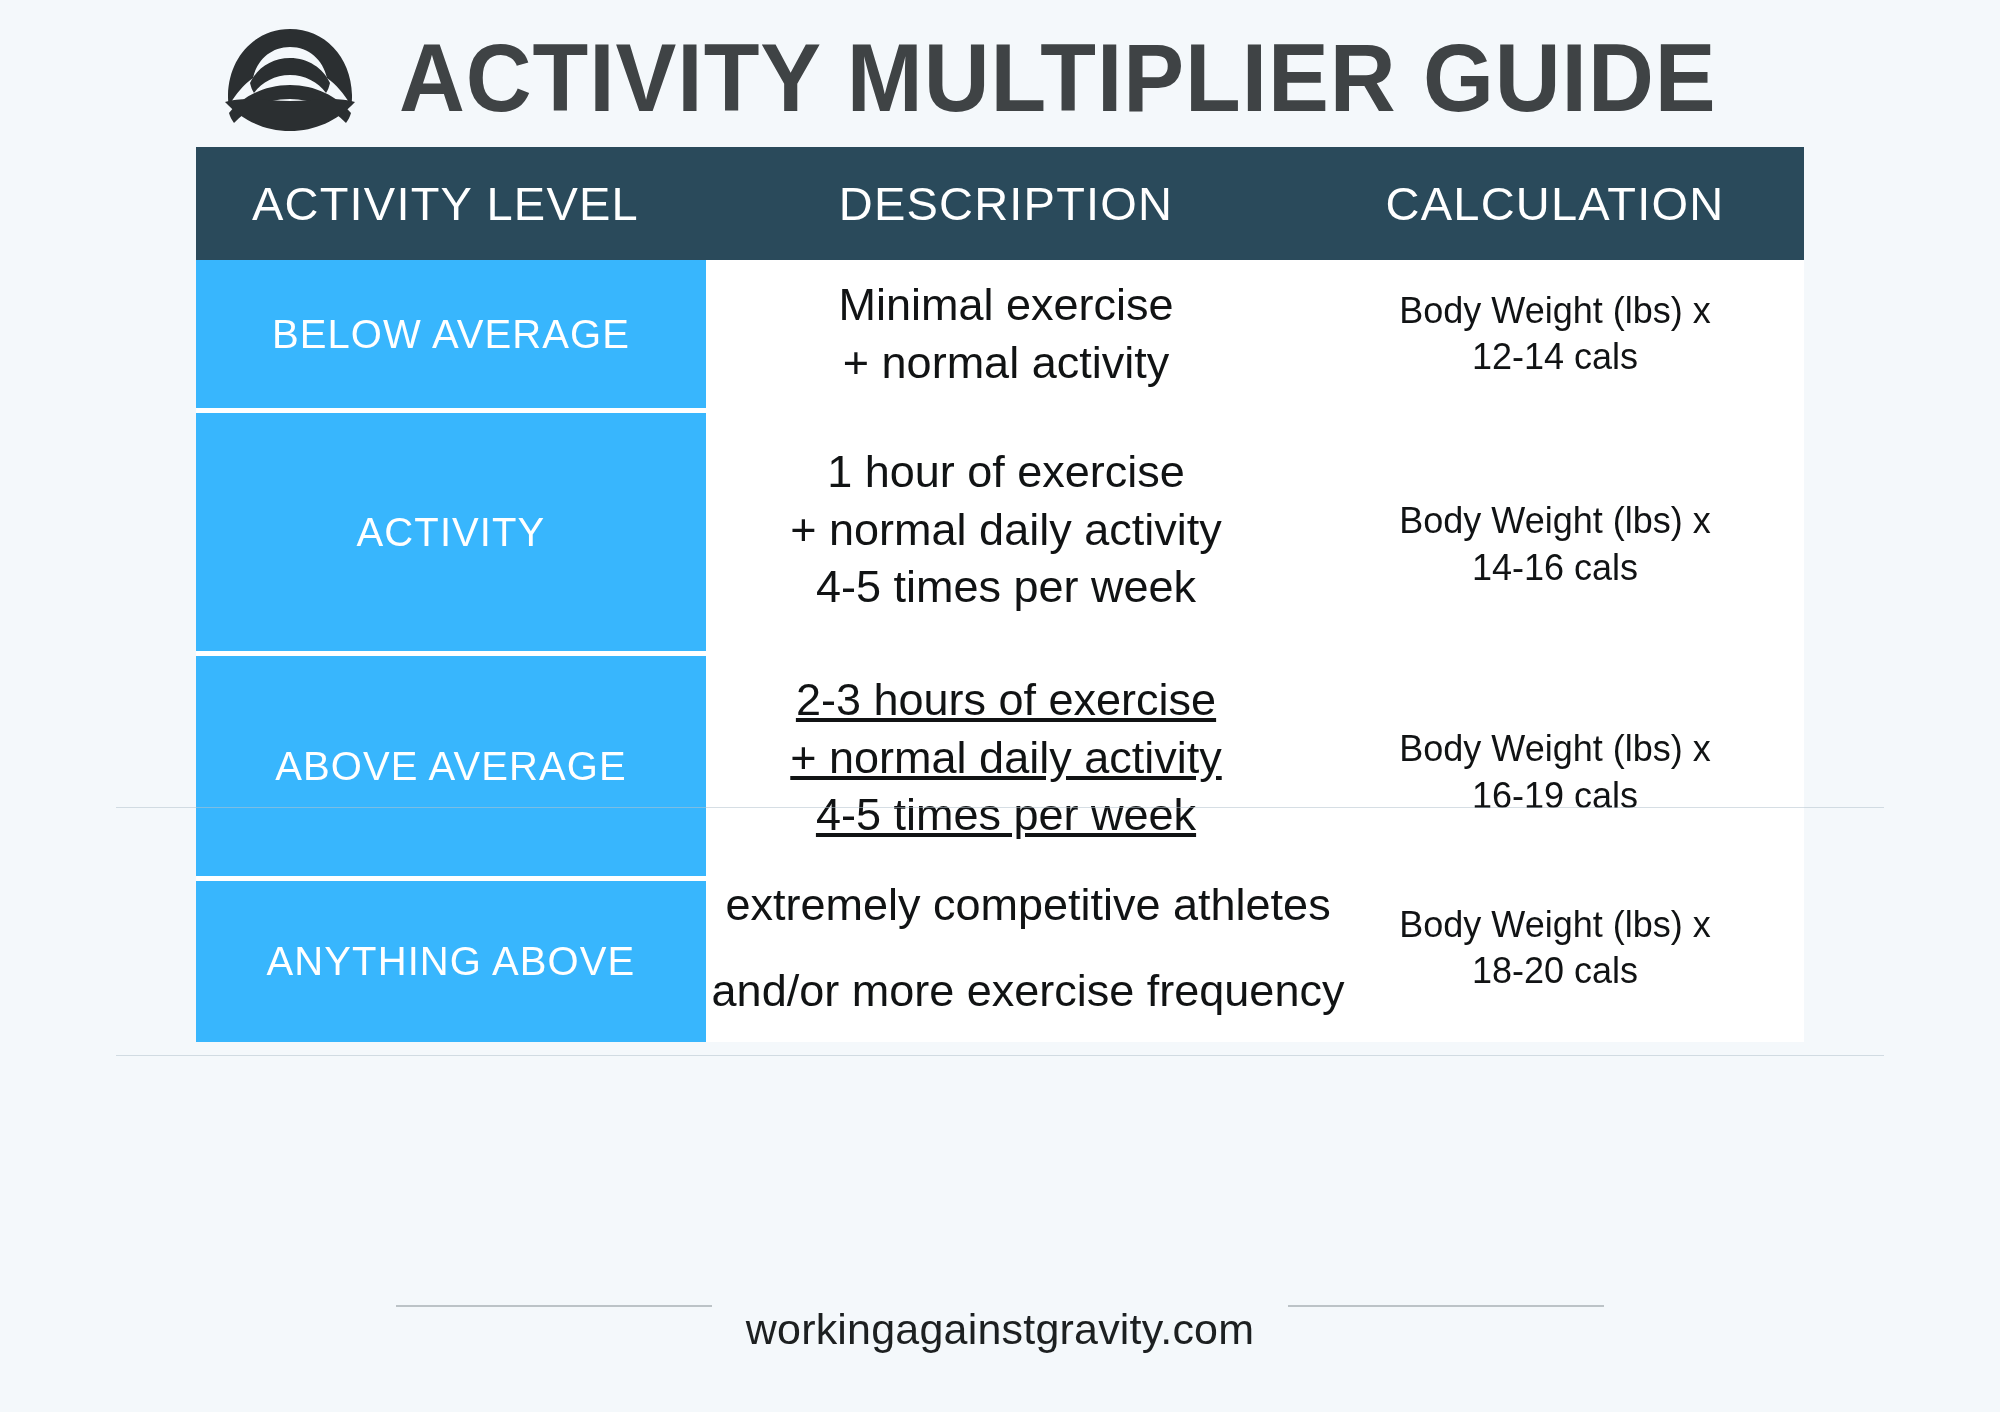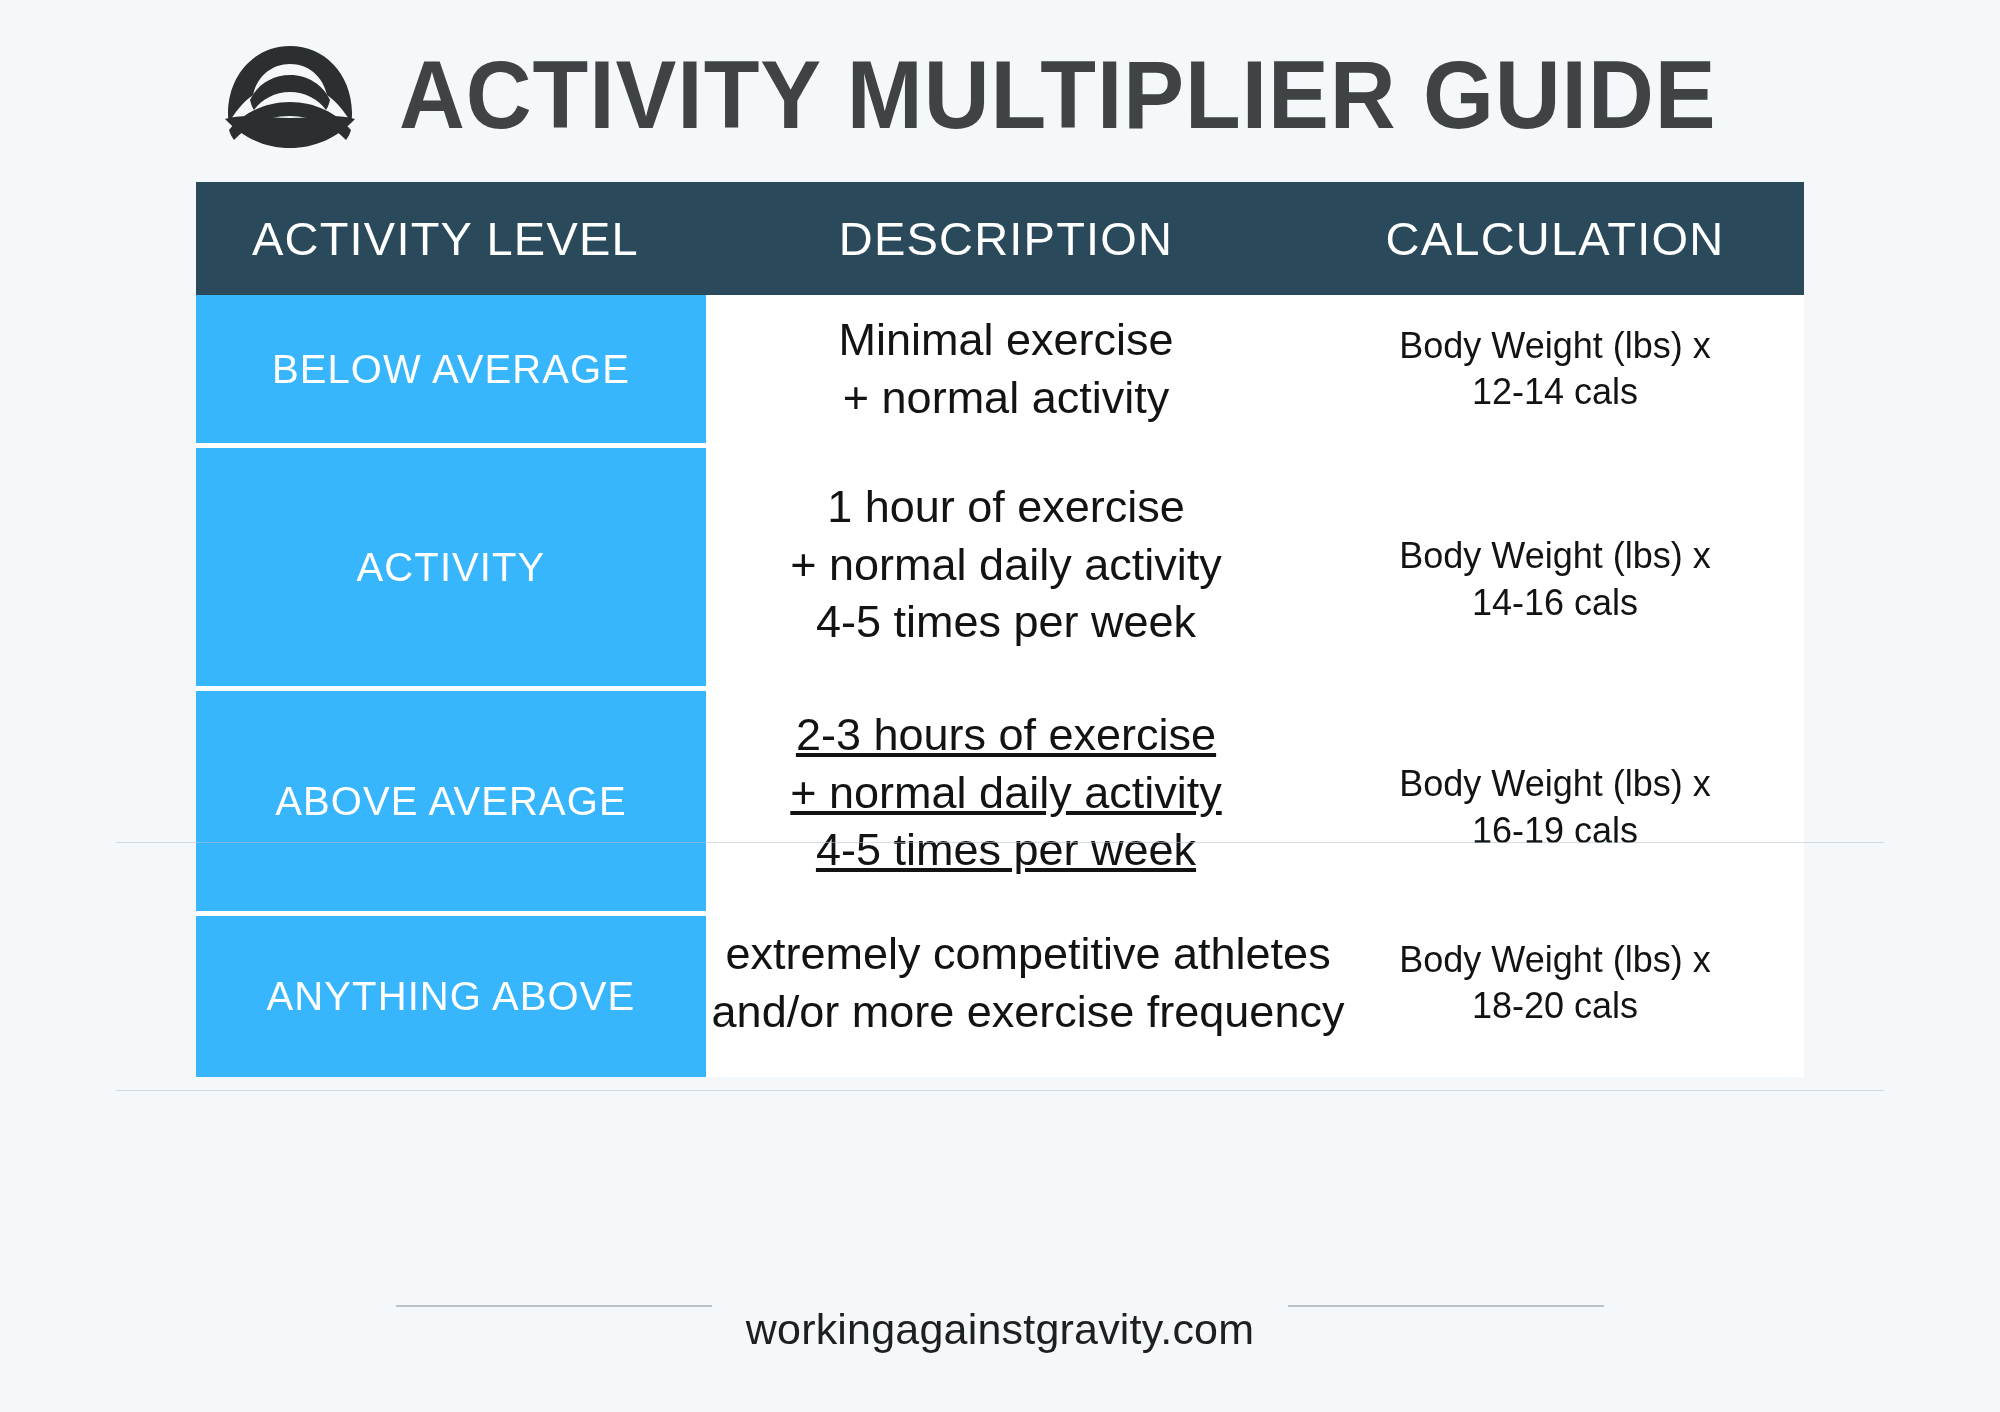--- a/index.html
+++ b/index.html
@@ -21,7 +21,7 @@
     align-items: center;
     justify-content: center;
     gap: 34px;
-    height: 182px;
+    height: 147px;
     padding-top: 8px;
     box-sizing: border-box;
   }

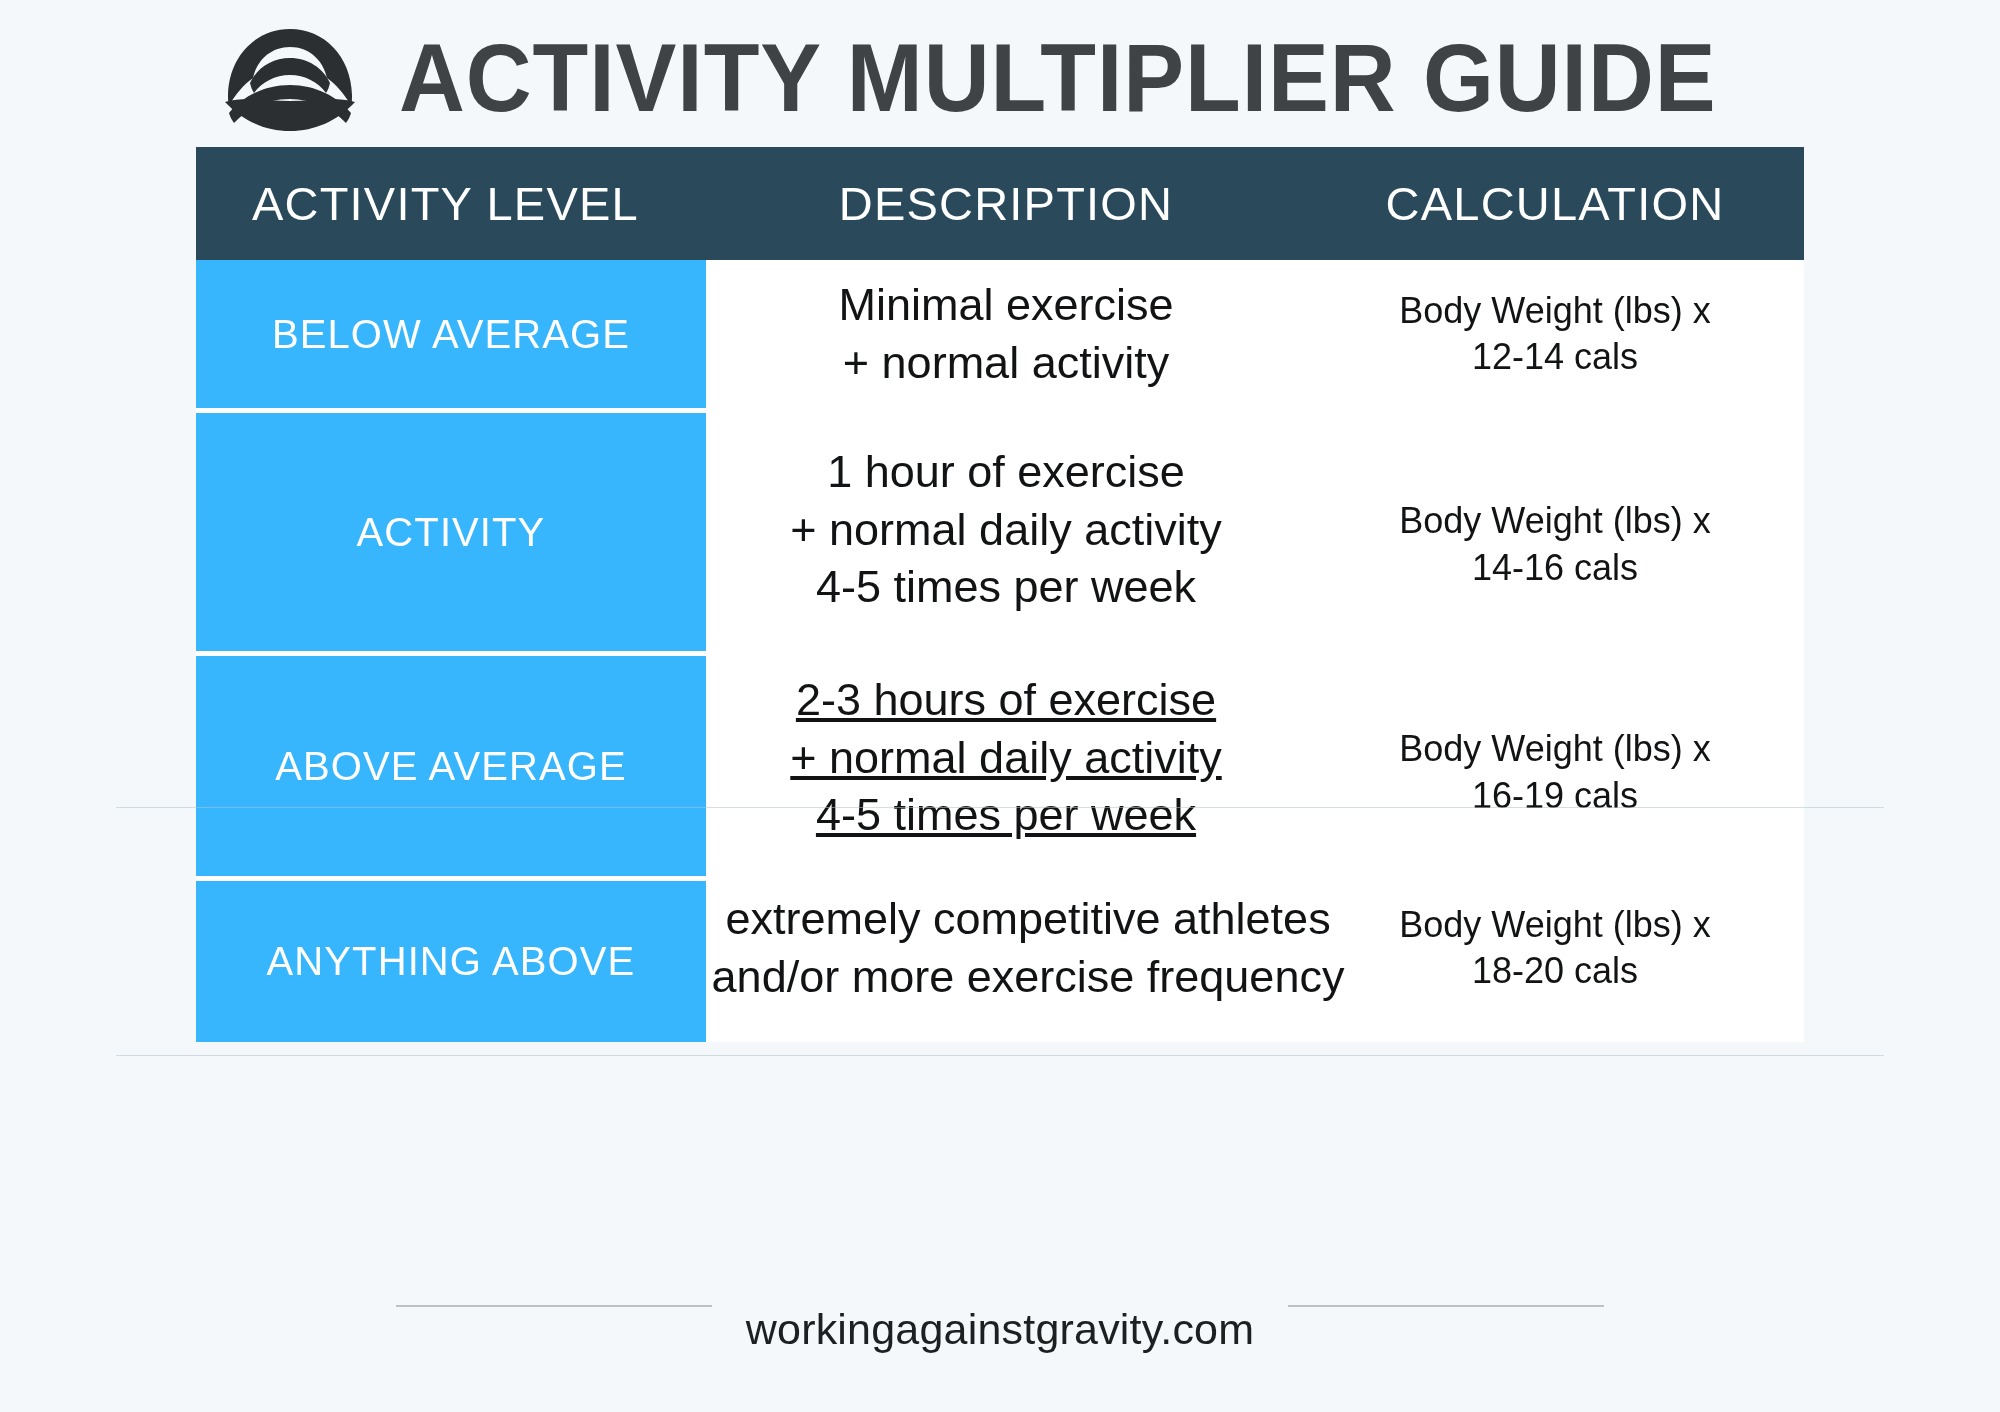--- a/index.html
+++ b/index.html
@@ -114,7 +114,7 @@
   .r2 .cell-calc { justify-content: center; padding-top: 30px; }
   .r3 .cell-desc { justify-content: center; padding-bottom: 12px; text-decoration: underline; }
   .r3 .cell-calc { justify-content: center; padding-top: 18px; }
-  .r4 .cell-desc { justify-content: center; padding-bottom: 22px; padding-left: 44px; }
+  .r4 .cell-desc { justify-content: space-between; padding-bottom: 22px; padding-left: 44px; }
   .r4 .cell-calc { justify-content: center; padding-bottom: 22px; }
 
   

